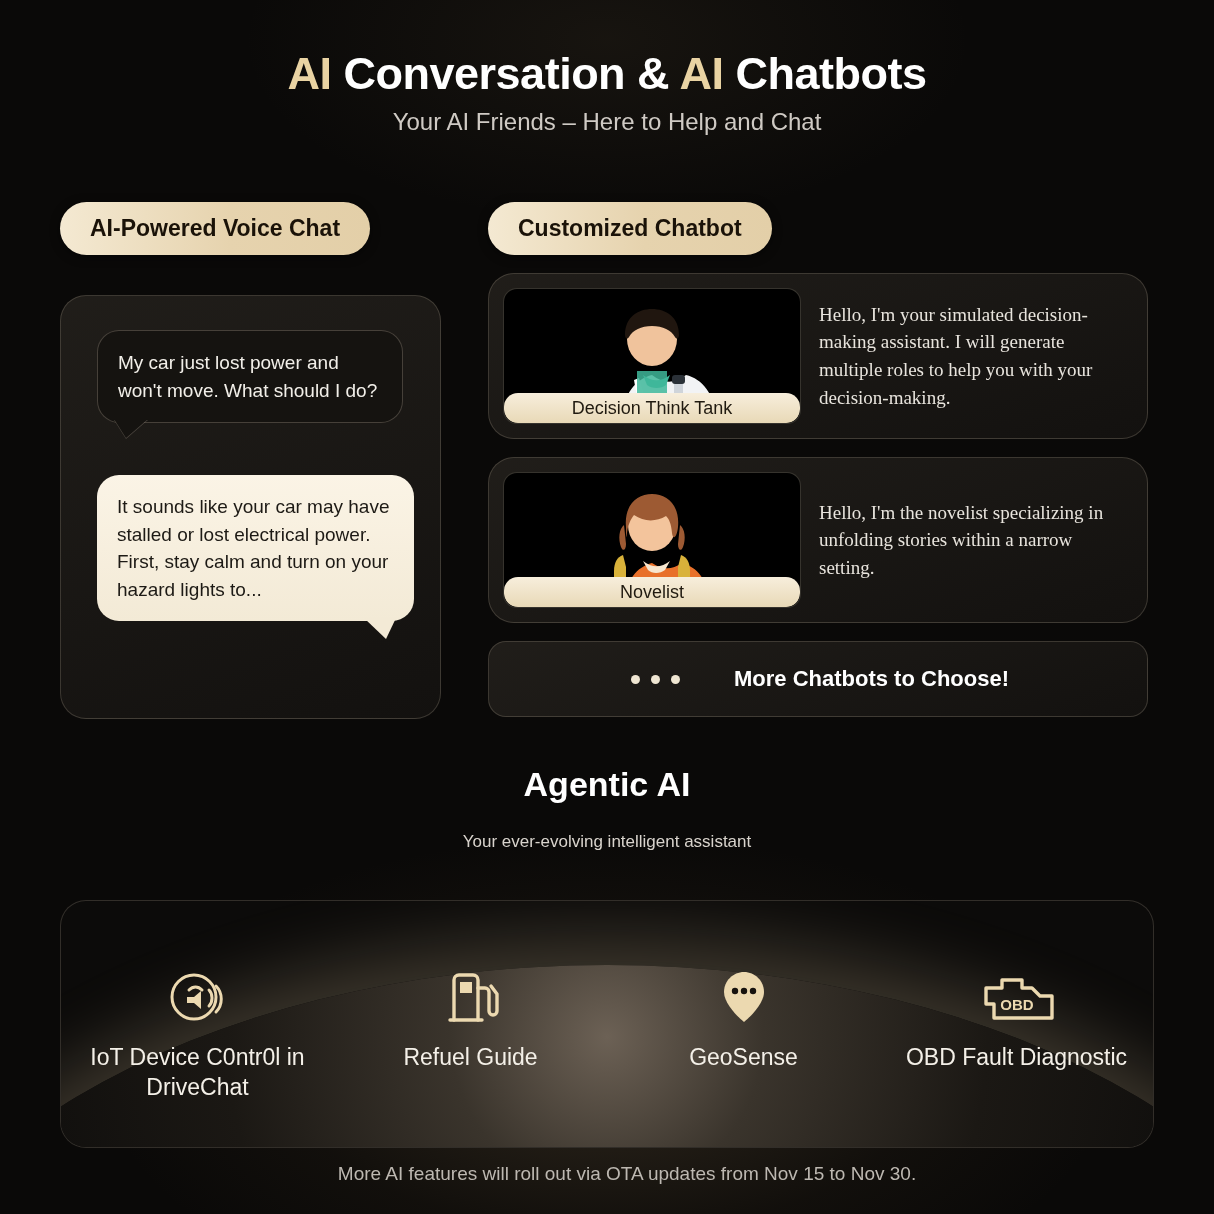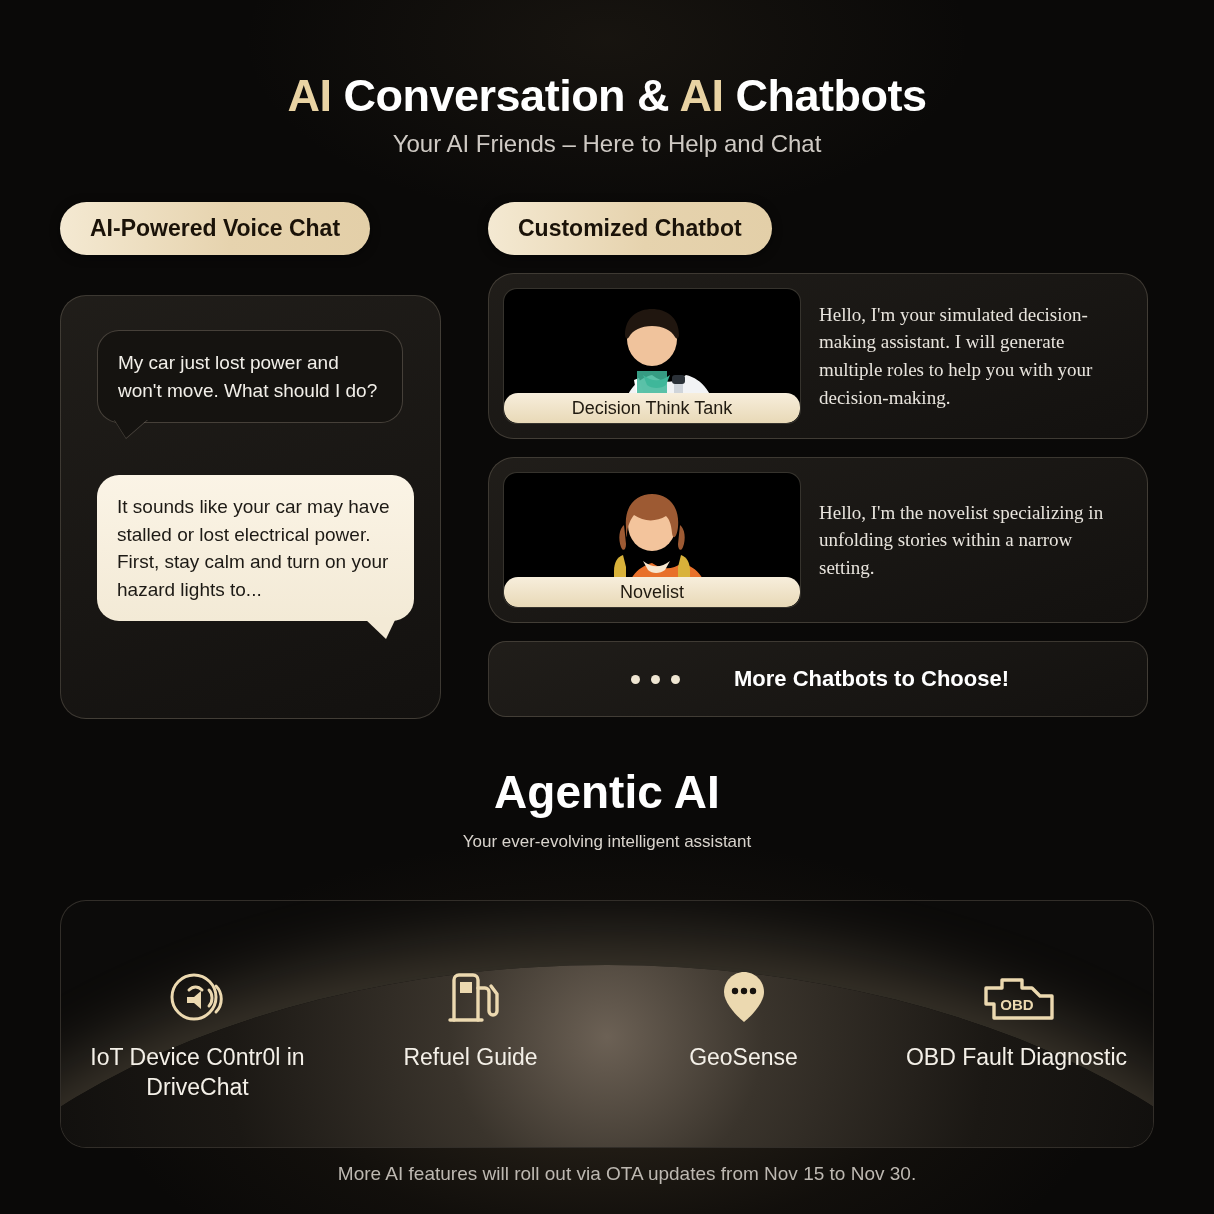--- a/index.html
+++ b/index.html
@@ -26,7 +26,7 @@
     font-weight: bold;
     letter-spacing: -0.5px;
     color: #ffffff;
-    padding-top: 70px;
+    padding-top: 48px;
     line-height: 1.15;
   }
   .title .hl { color: #e9d3a3; }

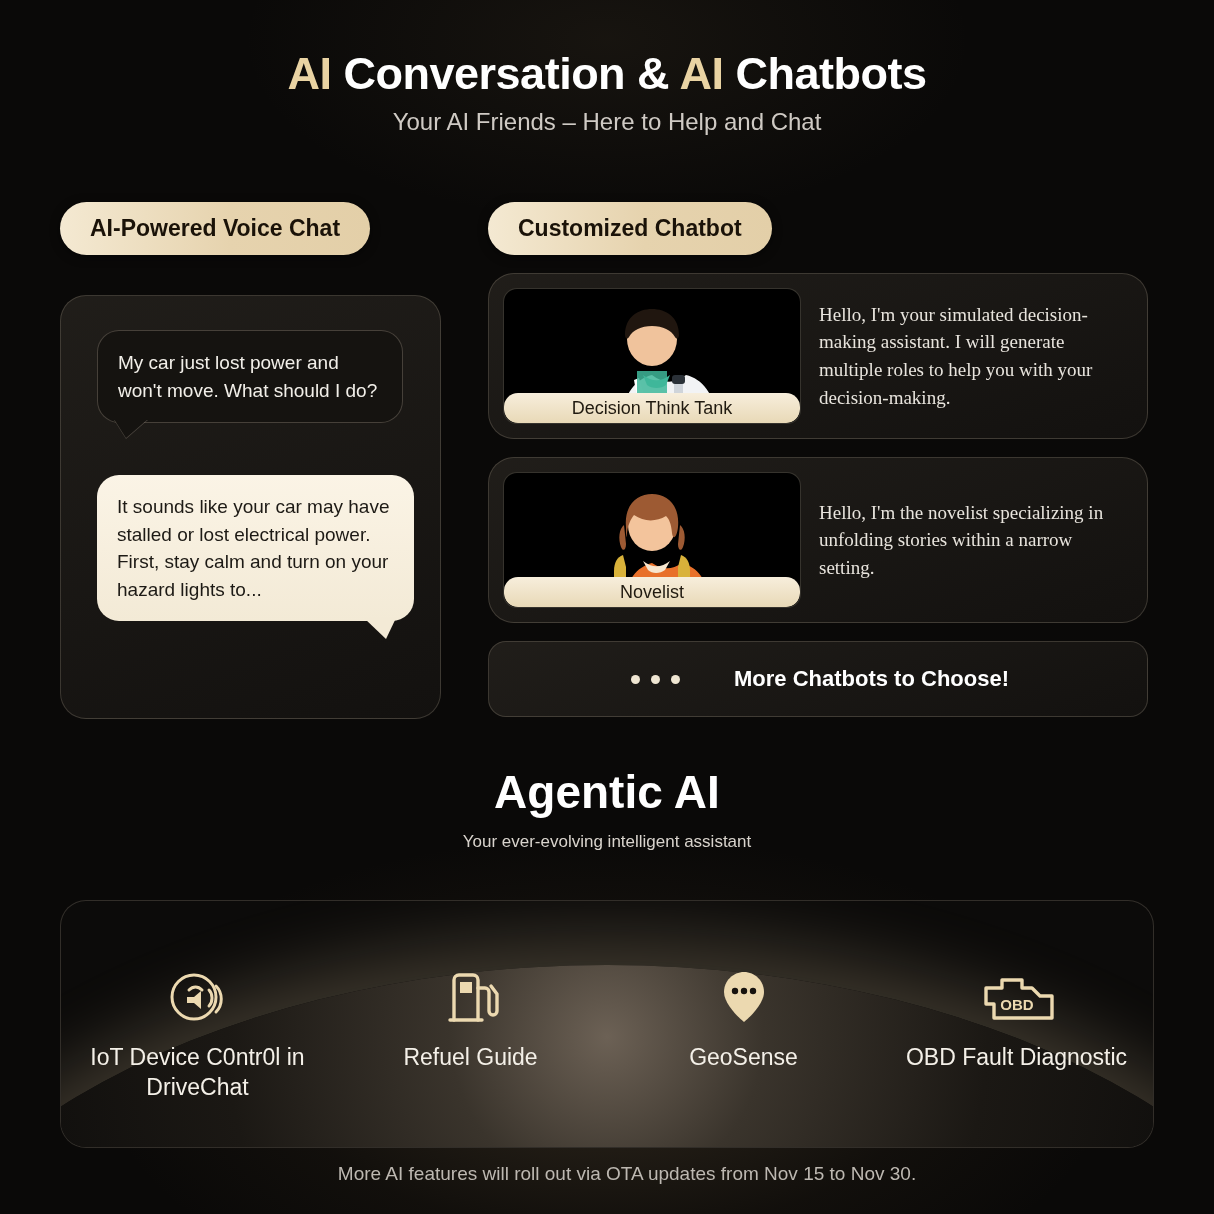--- a/index.html
+++ b/index.html
@@ -173,7 +173,7 @@
   .agentic-title {
     position: absolute; left: 0; right: 0; top: 765px;
     text-align: center;
-    font-size: 46px; font-weight: bold; color: #ffffff;
+    font-size: 34px; font-weight: bold; color: #ffffff;
   }
   .agentic-sub {
     position: absolute; left: 0; right: 0; top: 832px;

